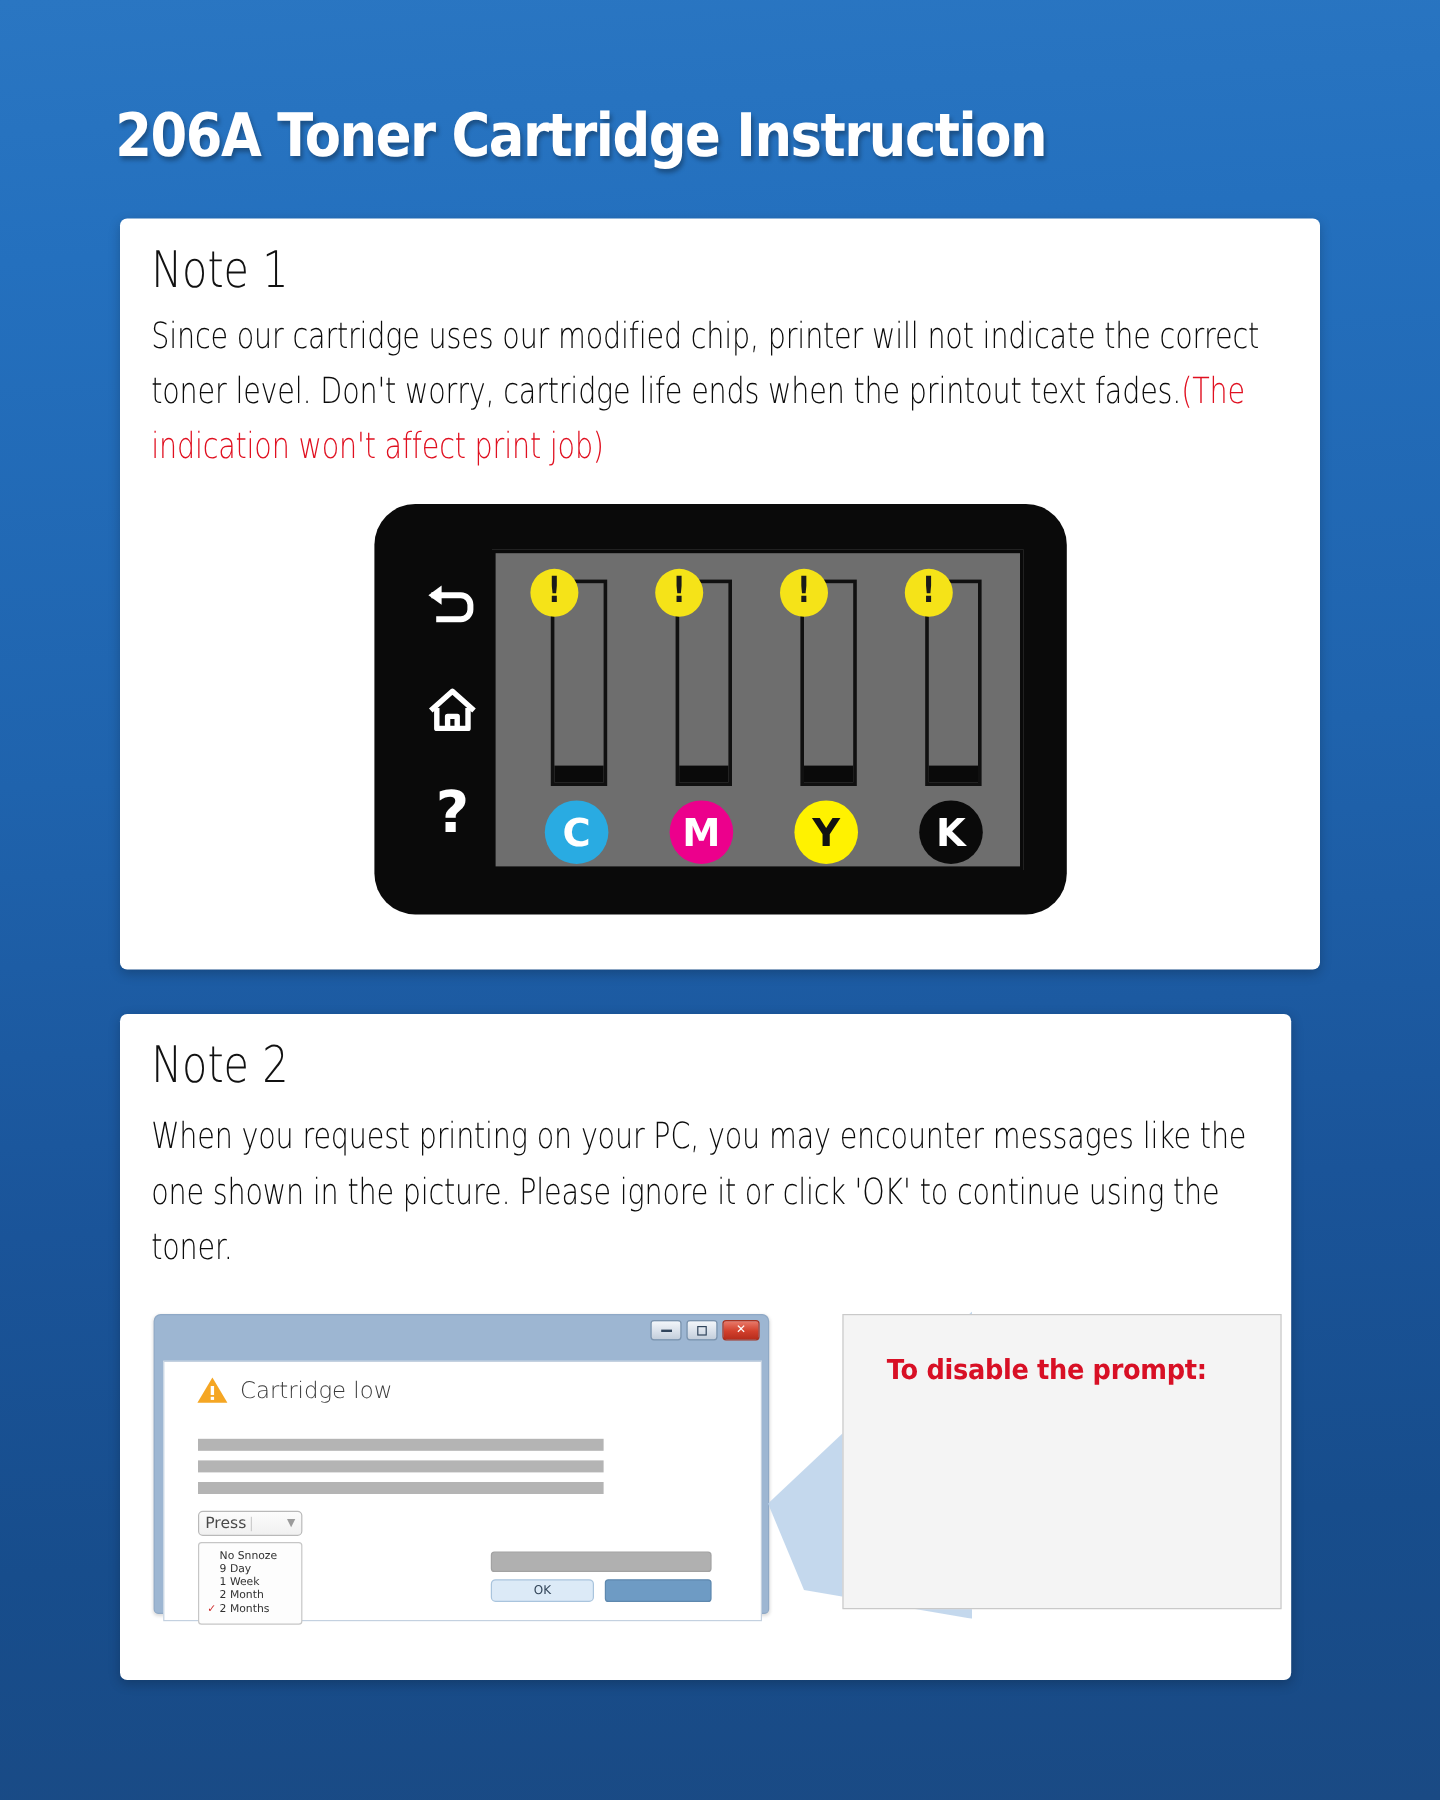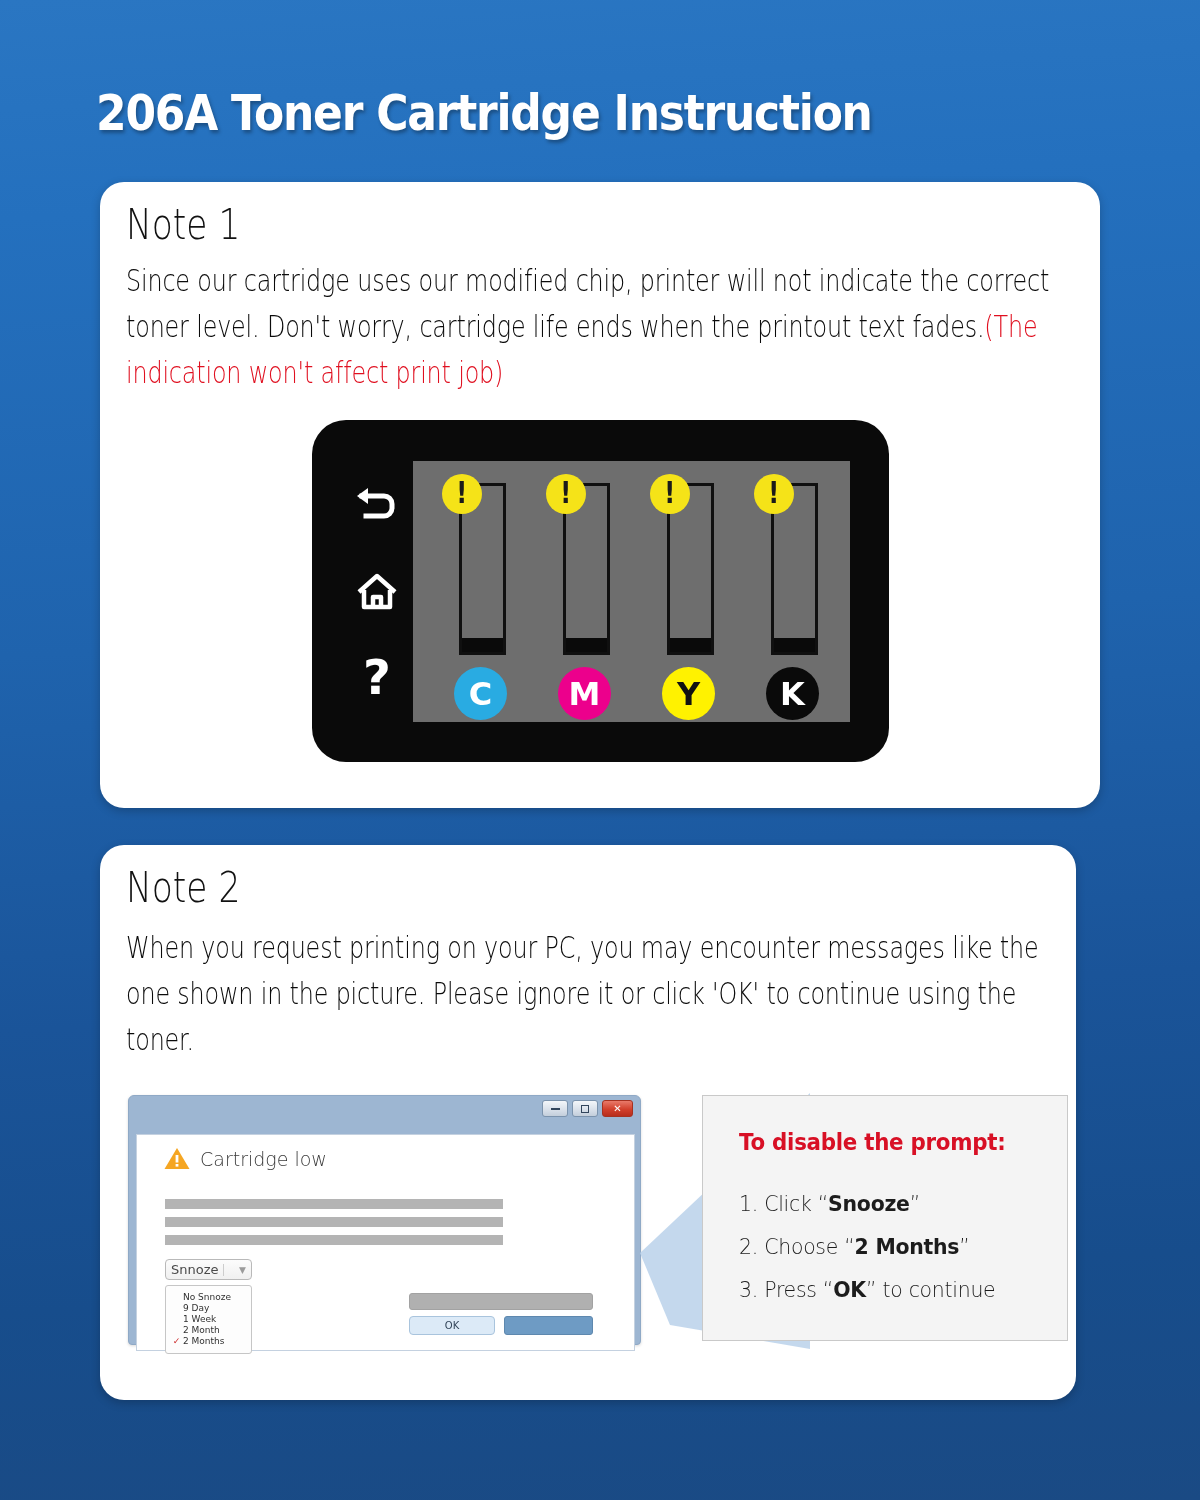--- a/index.html
+++ b/index.html
@@ -46,7 +46,7 @@
   .card {
     position: absolute;
     background: #ffffff;
-    border-radius: 24px;
+    border-radius: 6px;
     box-shadow: 0 3px 10px rgba(0,0,0,0.22);
   }
   #card-note1 { left: 100px; top: 182px; width: 1000px; height: 626px; }

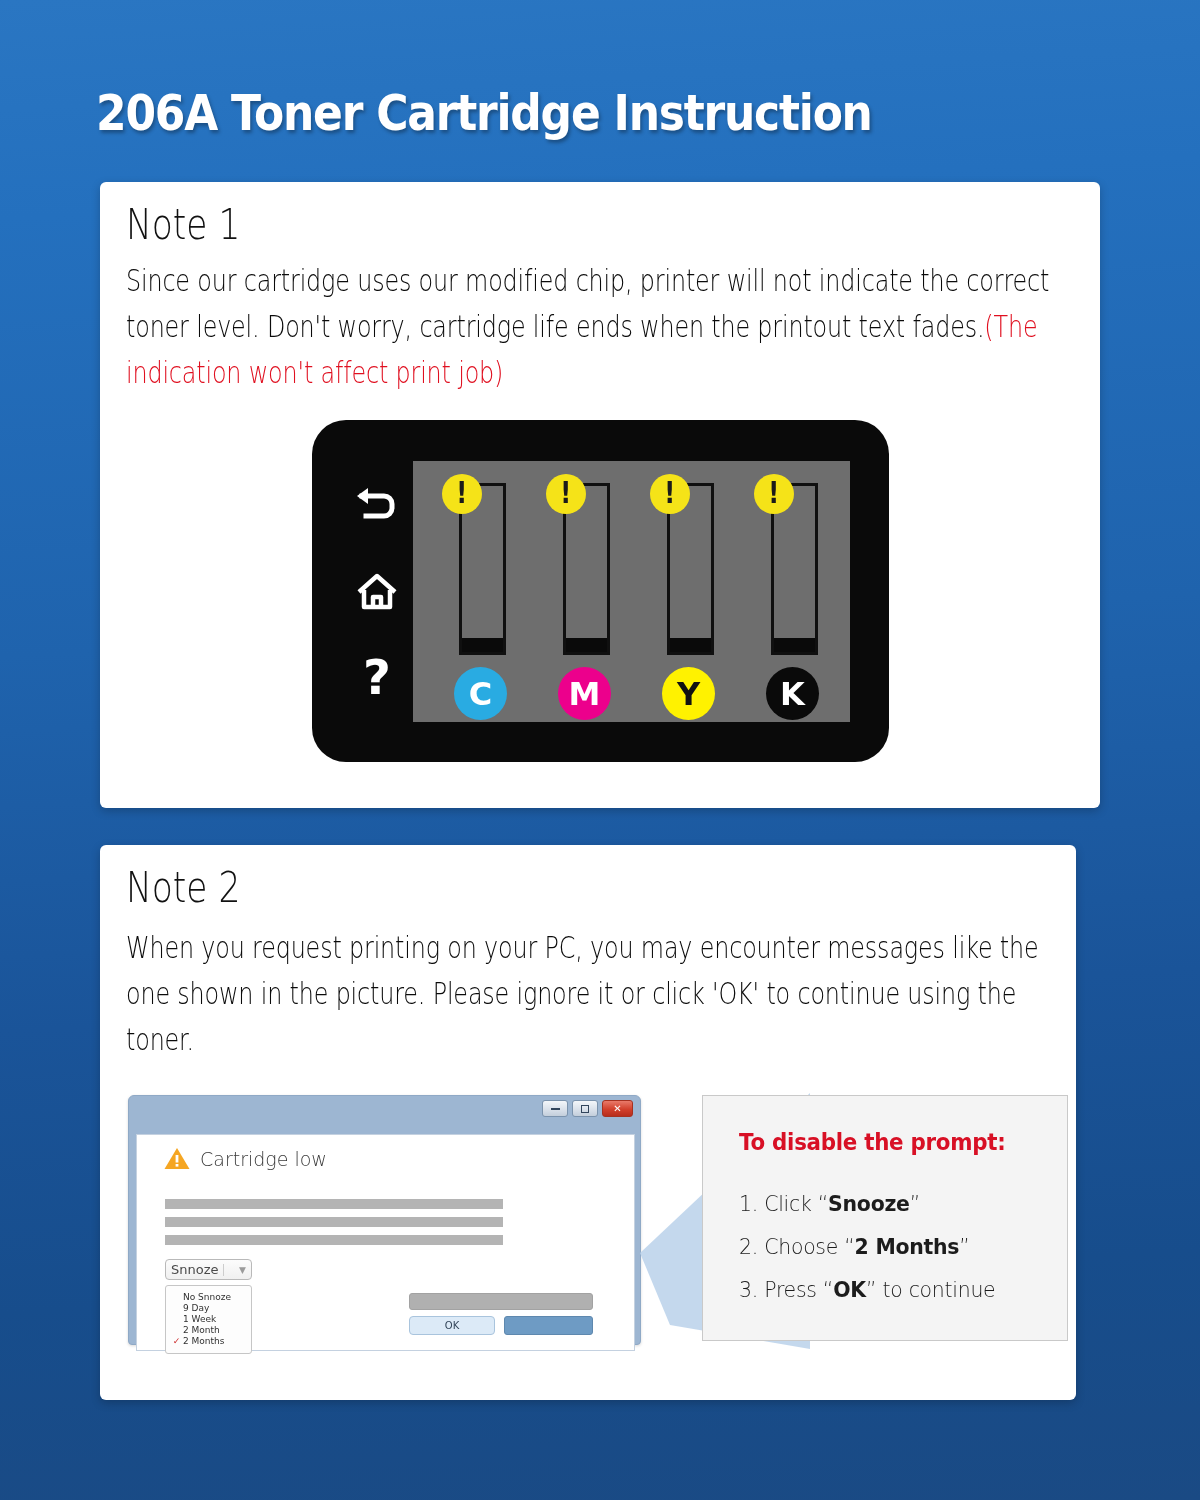--- a/index.html
+++ b/index.html
@@ -560,11 +560,6 @@
 
     <div class="callout">
       <div class="callout-title">To disable the prompt:</div>
-      <div class="steps">
-          <div class="step"><span>1. </span><span>Click “</span><b>Snooze</b><span>”</span></div>
-          <div class="step"><span>2. </span><span>Choose “</span><b>2 Months</b><span>”</span></div>
-          <div class="step"><span>3. </span><span>Press “</span><b>OK</b><span>” to continue</span></div>
-        </div>
     </div>
   </div>
 

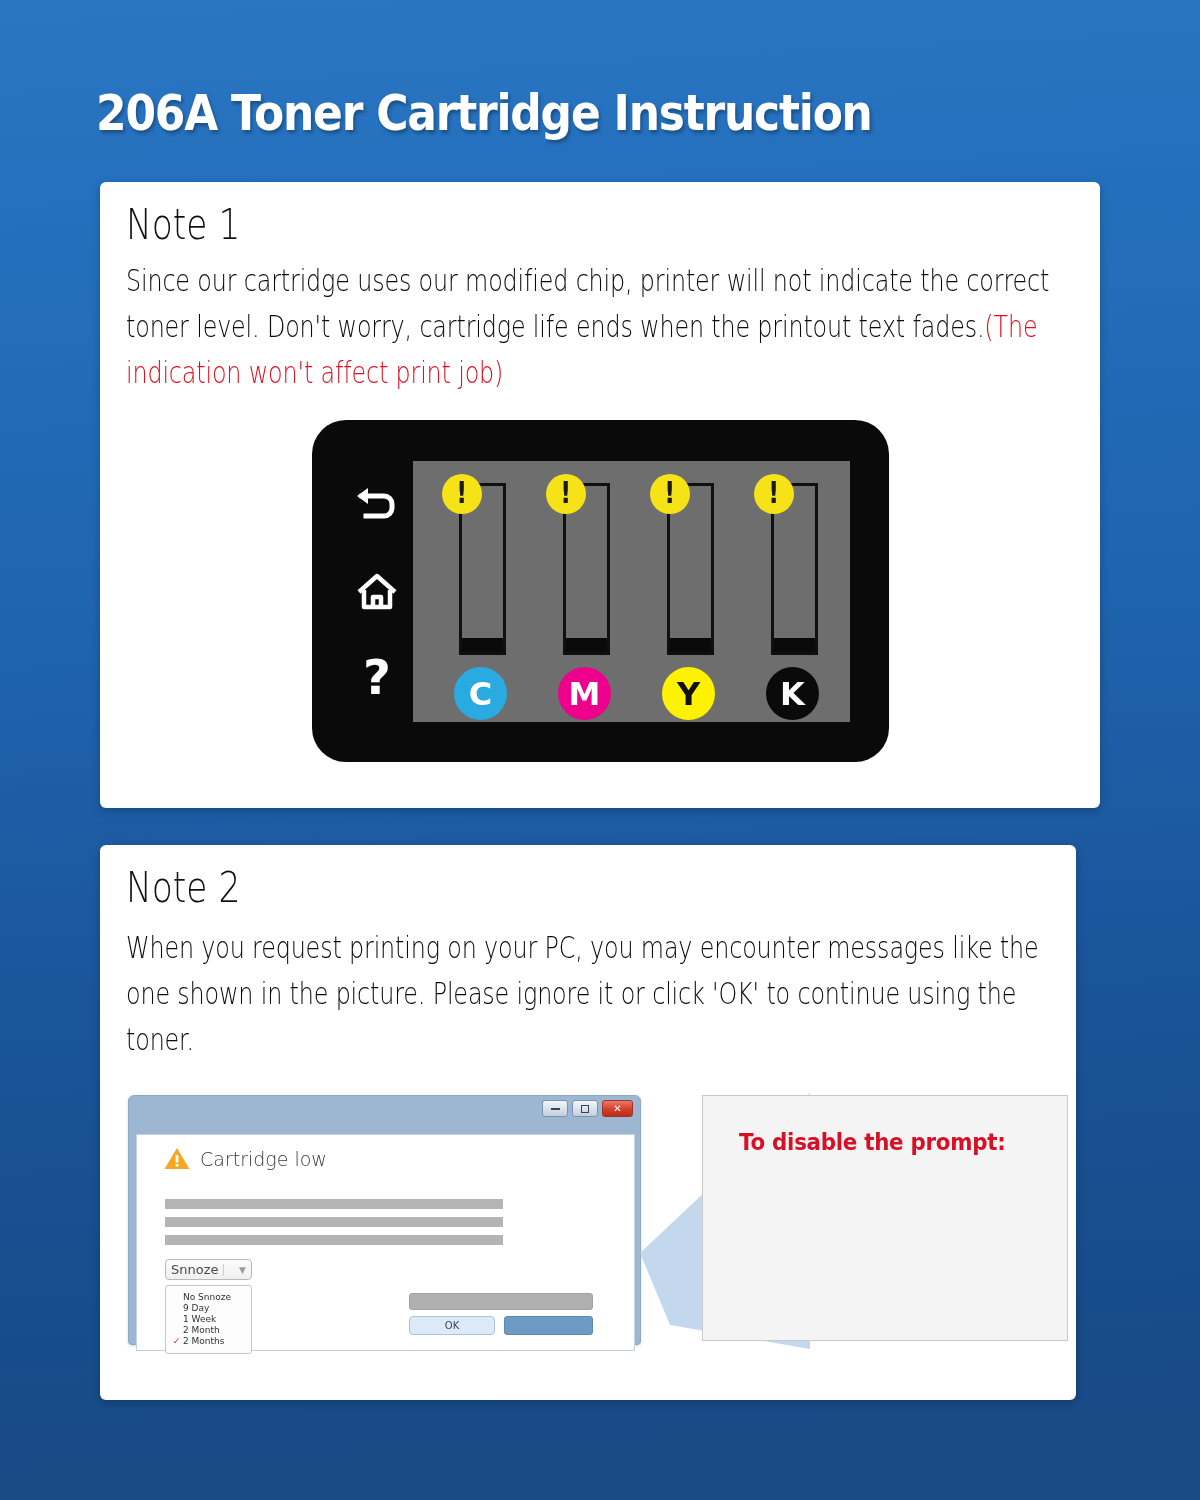--- a/index.html
+++ b/index.html
@@ -518,7 +518,7 @@
         <div class="placeholder-bar" style="top:100px"></div>
 
         <div class="select-box">
-          <span>Snnoze</span>
+          <span>Press</span>
           <i class="divider"></i>
           <span class="caret">▼</span>
         </div>

